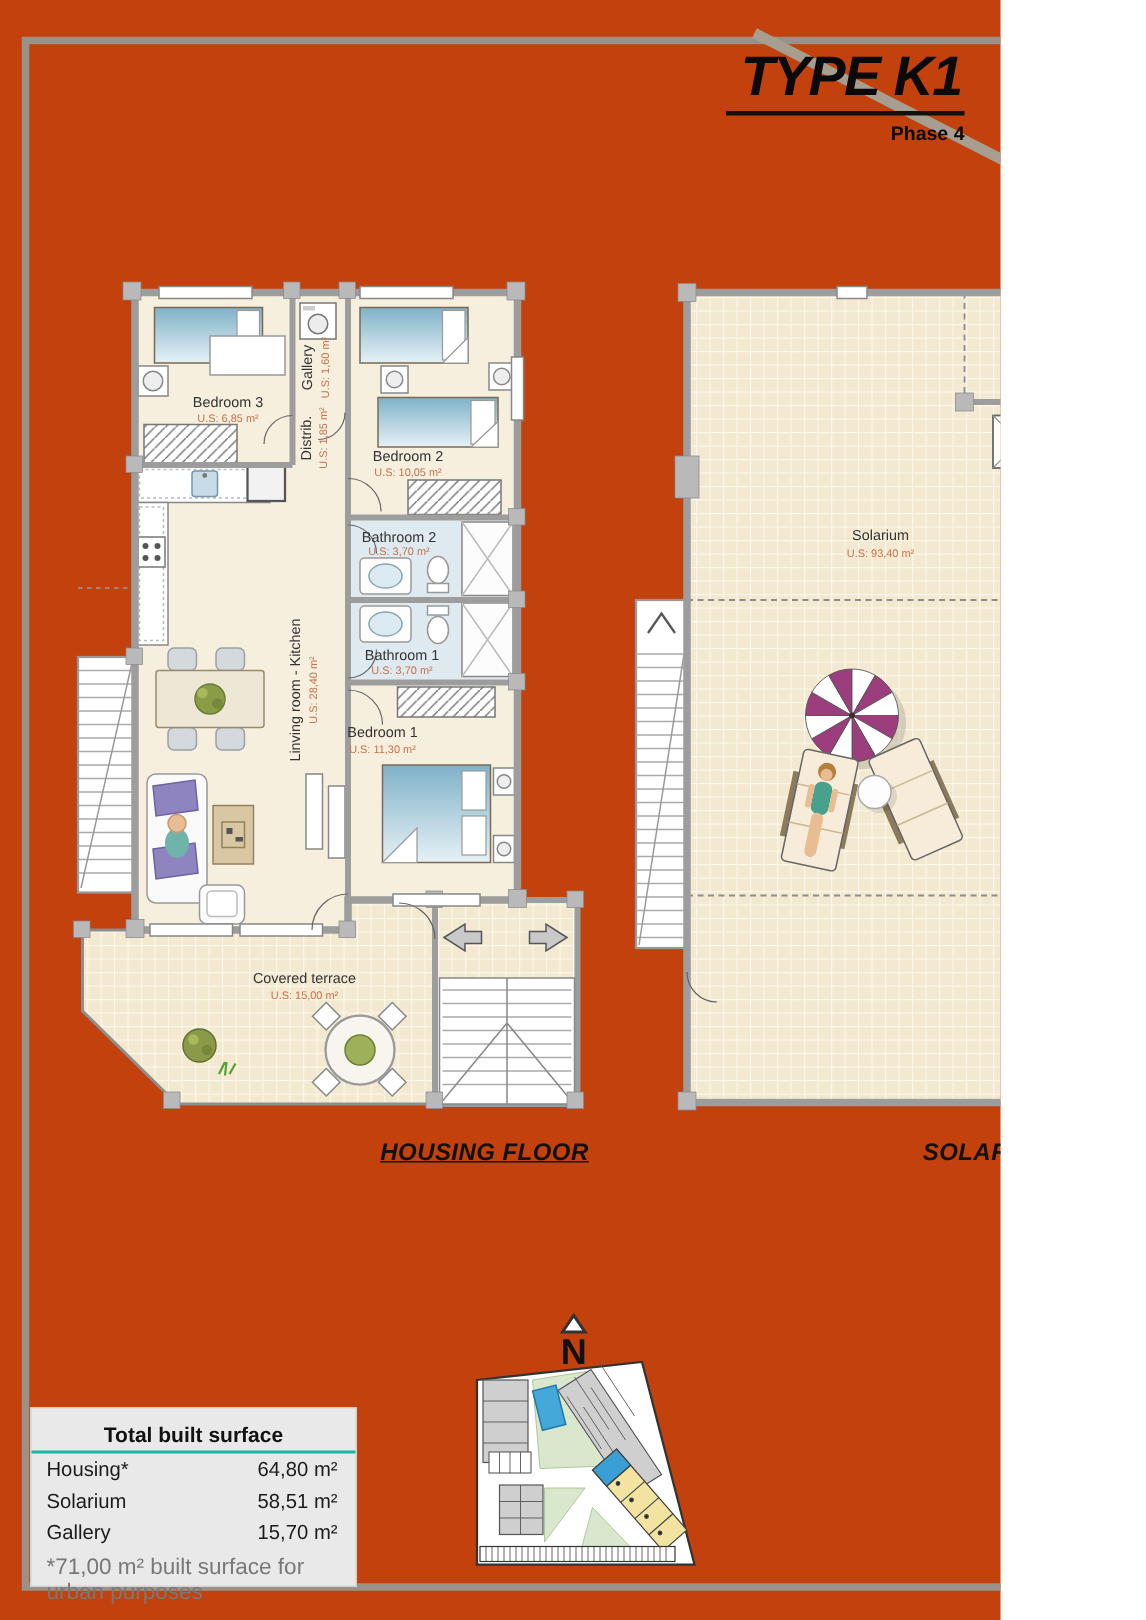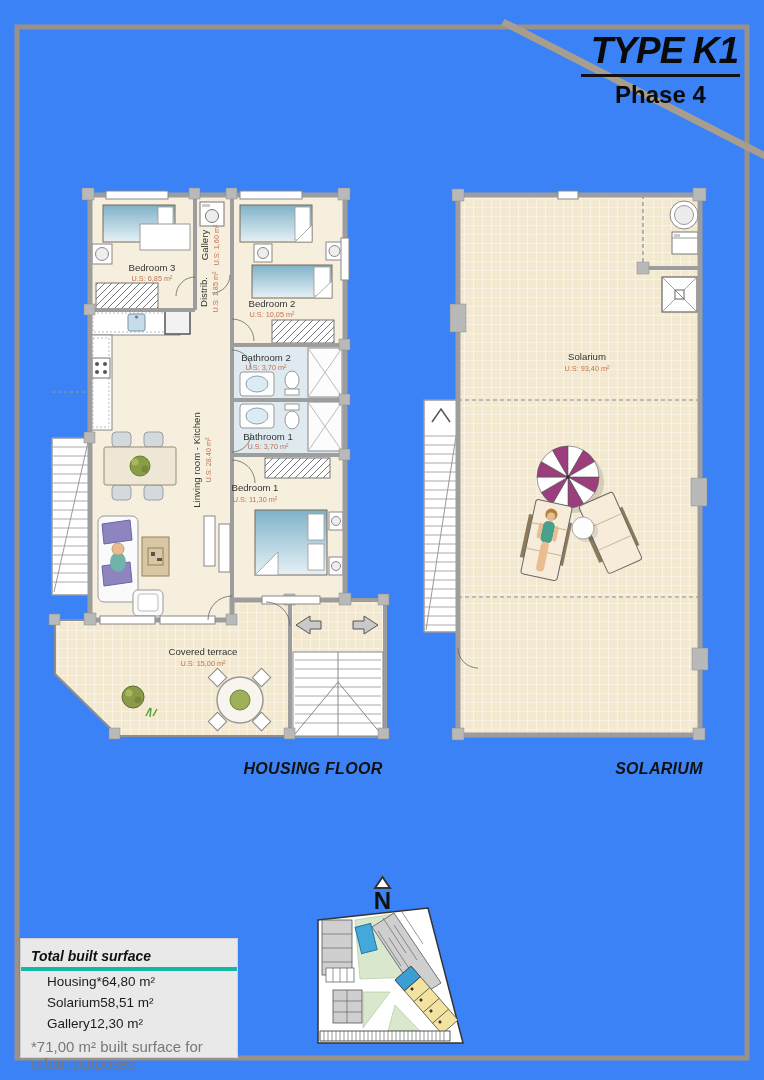--- a/index.html
+++ b/index.html
@@ -3,7 +3,7 @@
 <meta charset="utf-8">
 <style>
   html,body{margin:0;padding:0;background:#fff;}
-  .page{position:relative;width:764px;height:1080px;background:#3b82f6;overflow:hidden;
+  .page{position:relative;width:667px;height:1080px;background:#c2410c;overflow:hidden;
         font-family:"Liberation Sans",sans-serif;}
   .overlay-svg{position:absolute;left:0;top:0;}
   .header{position:absolute;top:30px;right:24px;text-align:right;z-index:5;}

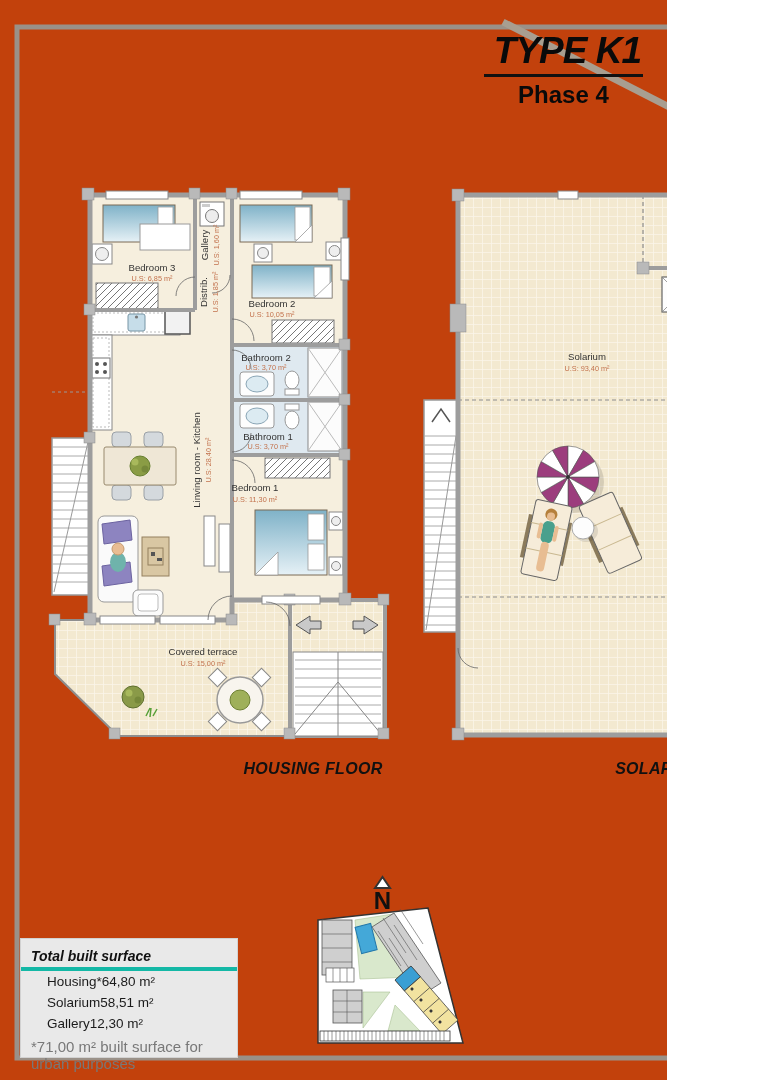--- a/index.html
+++ b/index.html
@@ -9,7 +9,7 @@
   .header{position:absolute;top:30px;right:24px;text-align:right;z-index:5;}
   .type-title{display:inline-block;font-size:37px;font-weight:bold;font-style:italic;
       color:#0a0a0a;letter-spacing:-1px;border-bottom:3px solid #111;padding:0 2px 2px 10px;}
-  .phase{font-size:24px;font-weight:bold;color:#0a0a0a;margin-top:4px;text-align:center;}
+  .phase{font-size:13px;font-weight:bold;color:#0a0a0a;margin-top:4px;}
   .caption{position:absolute;top:760px;font-size:16px;font-weight:bold;font-style:italic;
       color:#111;text-align:center;letter-spacing:.3px;z-index:4;}
   .caption.housing{left:213px;width:200px;}

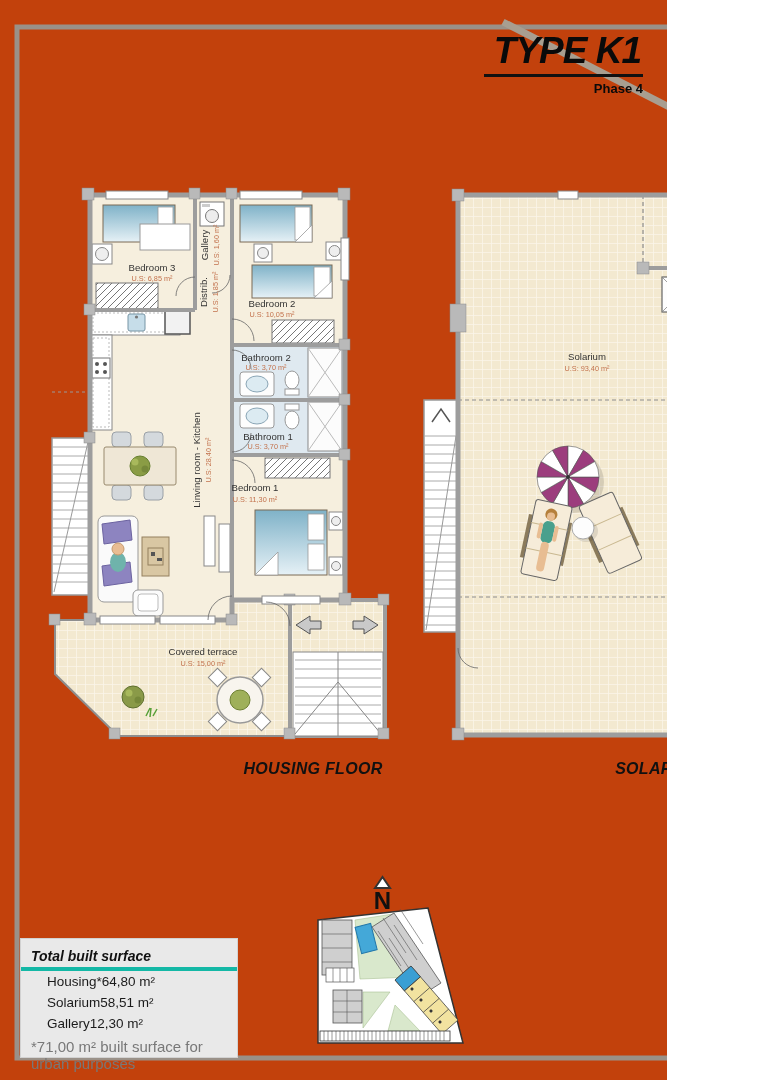--- a/index.html
+++ b/index.html
@@ -12,7 +12,7 @@
   .phase{font-size:13px;font-weight:bold;color:#0a0a0a;margin-top:4px;}
   .caption{position:absolute;top:760px;font-size:16px;font-weight:bold;font-style:italic;
       color:#111;text-align:center;letter-spacing:.3px;z-index:4;}
-  .caption.housing{left:213px;width:200px;}
+  .caption.housing{left:223px;width:200px;text-decoration:underline;}
   .caption.solarium{left:579px;width:160px;}
   .plan-svg{position:absolute;z-index:3;}
   .surface-table{position:absolute;left:20px;top:938px;width:218px;height:120px;

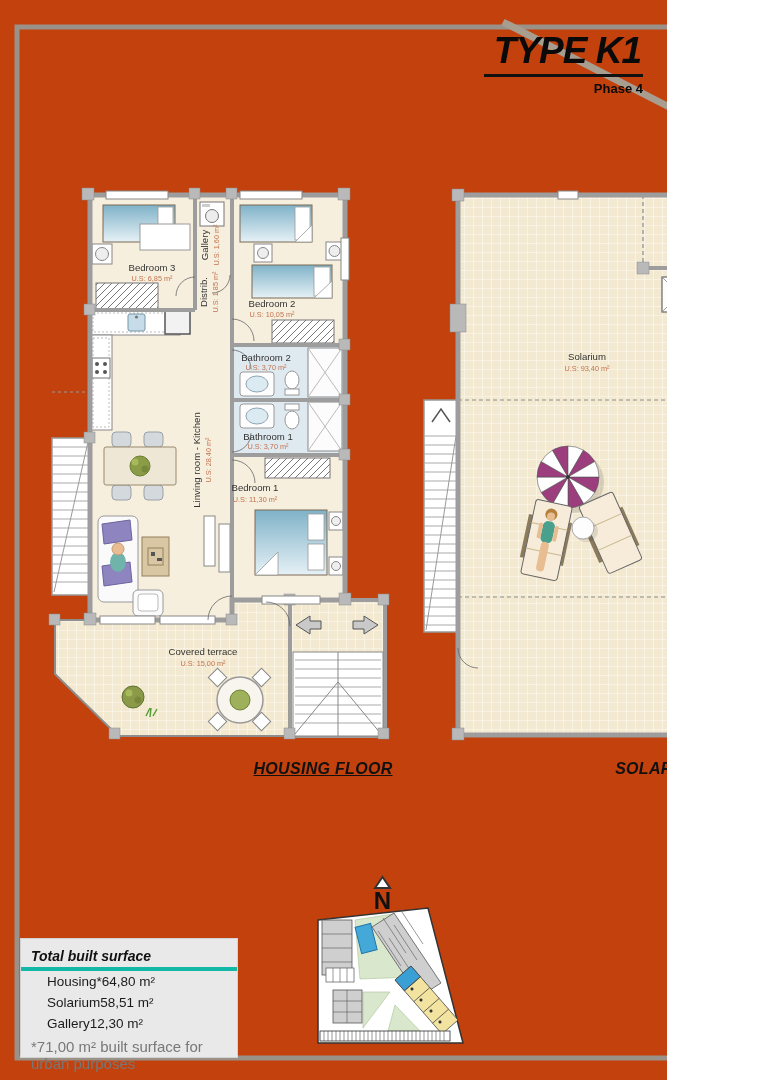--- a/index.html
+++ b/index.html
@@ -17,8 +17,8 @@
   .plan-svg{position:absolute;z-index:3;}
   .surface-table{position:absolute;left:20px;top:938px;width:218px;height:120px;
       background:#e9e9e9;border:1px solid #d2d2d2;box-sizing:border-box;z-index:6;}
-  .st-title{text-align:left;font-style:italic;font-weight:bold;font-size:14px;color:#111;
-      padding:9px 10px 3px 10px;border-bottom:4px solid #14b8a6;}
+  .st-title{text-align:center;font-weight:bold;font-size:14px;color:#111;
+      padding:9px 10px 3px 10px;border-bottom:2px solid #14b8a6;}
   .st-row{display:flex;font-size:13.5px;color:#1b1b1b;
       padding:3px 12px 3px 26px;}
   .st-row:first-of-type{padding-top:7px;}

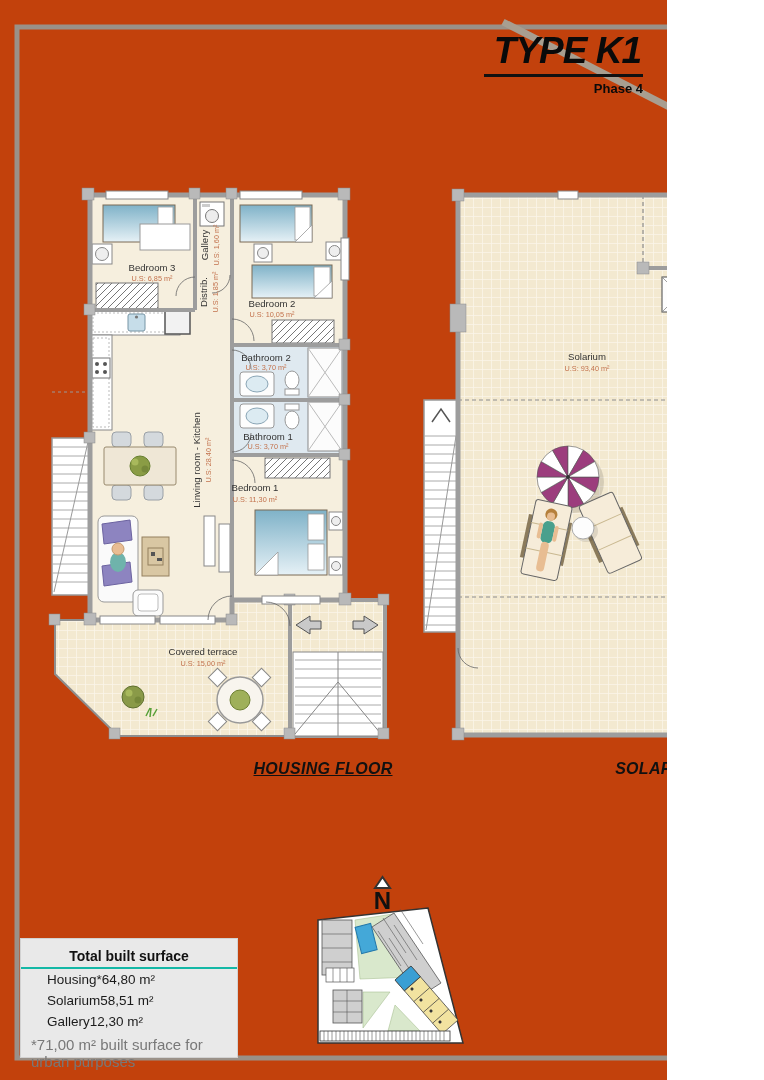--- a/index.html
+++ b/index.html
@@ -19,8 +19,8 @@
       background:#e9e9e9;border:1px solid #d2d2d2;box-sizing:border-box;z-index:6;}
   .st-title{text-align:center;font-weight:bold;font-size:14px;color:#111;
       padding:9px 10px 3px 10px;border-bottom:2px solid #14b8a6;}
-  .st-row{display:flex;font-size:13.5px;color:#1b1b1b;
-      padding:3px 12px 3px 26px;}
+  .st-row{display:flex;justify-content:space-between;font-size:13.5px;color:#1b1b1b;
+      padding:3px 12px 3px 10px;}
   .st-row:first-of-type{padding-top:7px;}
   .st-footnote{font-size:15px;color:#787878;padding:4px 10px 0 10px;}
   text{font-family:"Liberation Sans",sans-serif;}

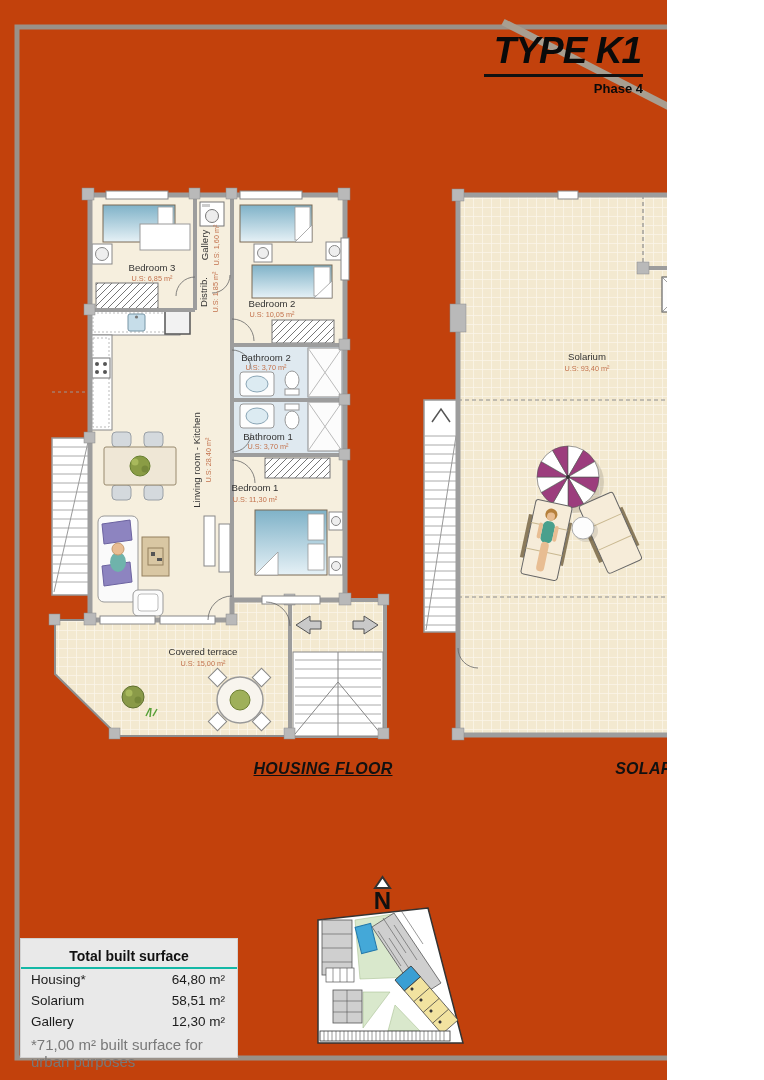--- a/index.html
+++ b/index.html
@@ -456,7 +456,7 @@
     </div>
     <div class="st-row">
       <span>Gallery</span>
-      <span>12,30 m²</span>
+      <span>15,70 m²</span>
     </div>
     <div class="st-footnote">*71,00 m² built surface for urban purposes</div>
   </div>

